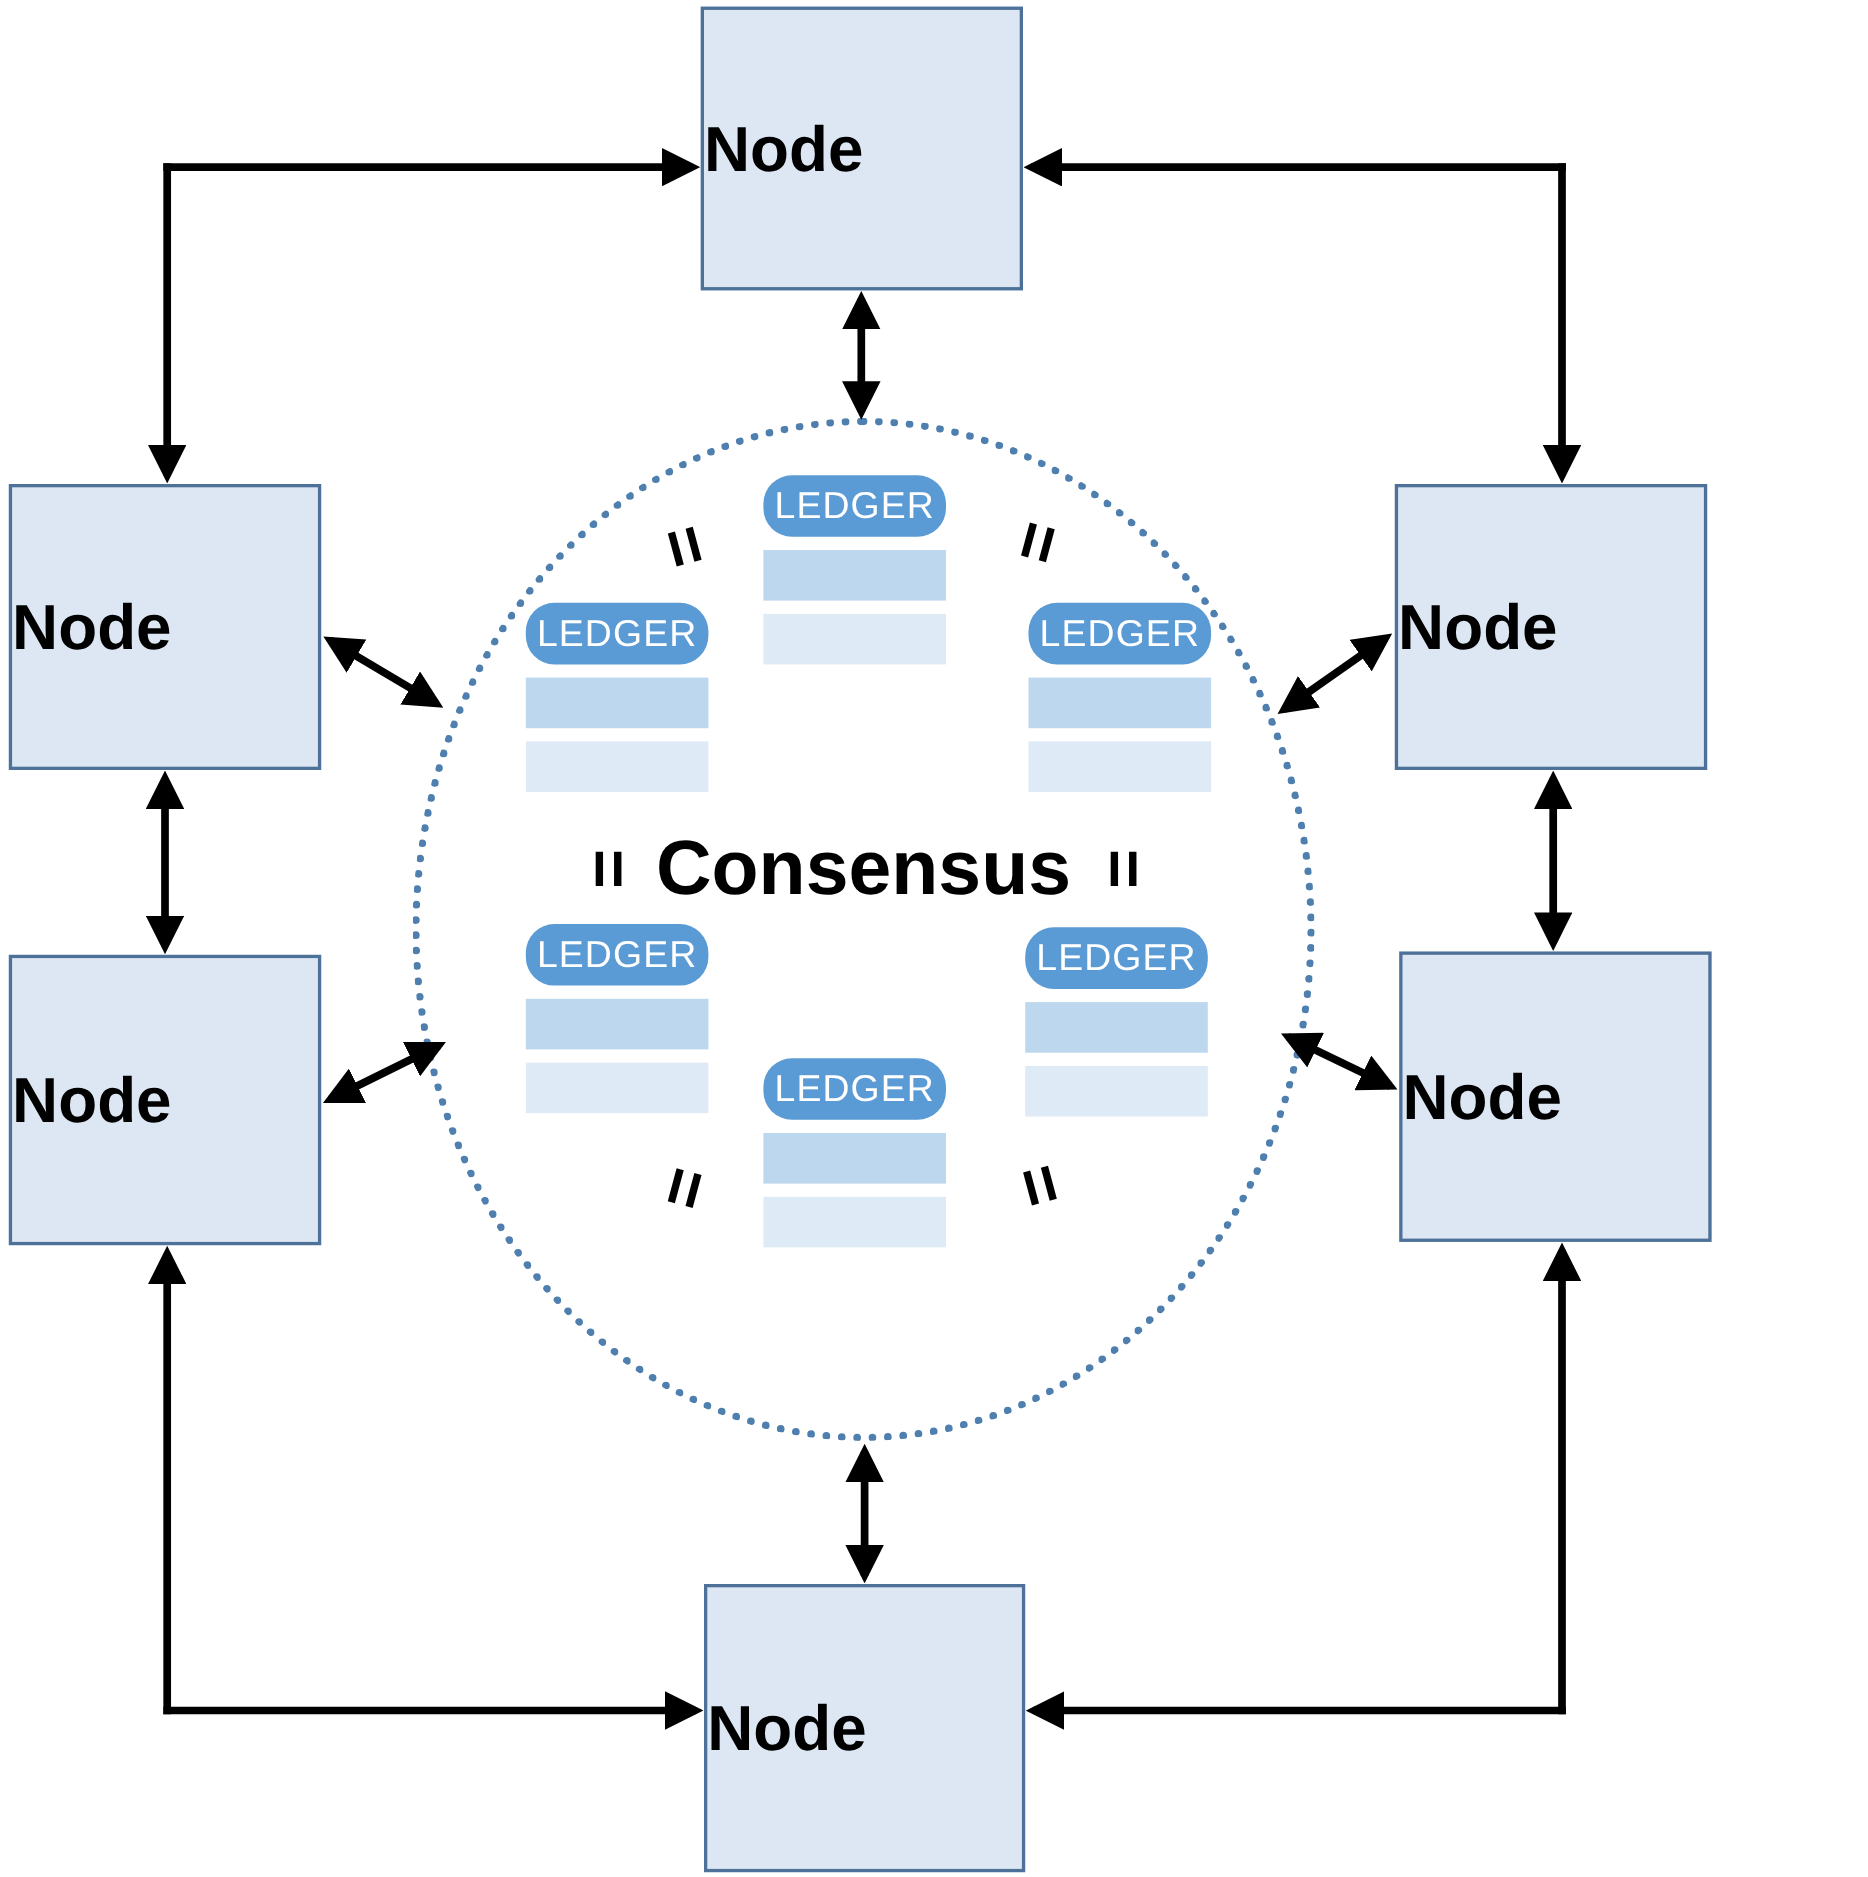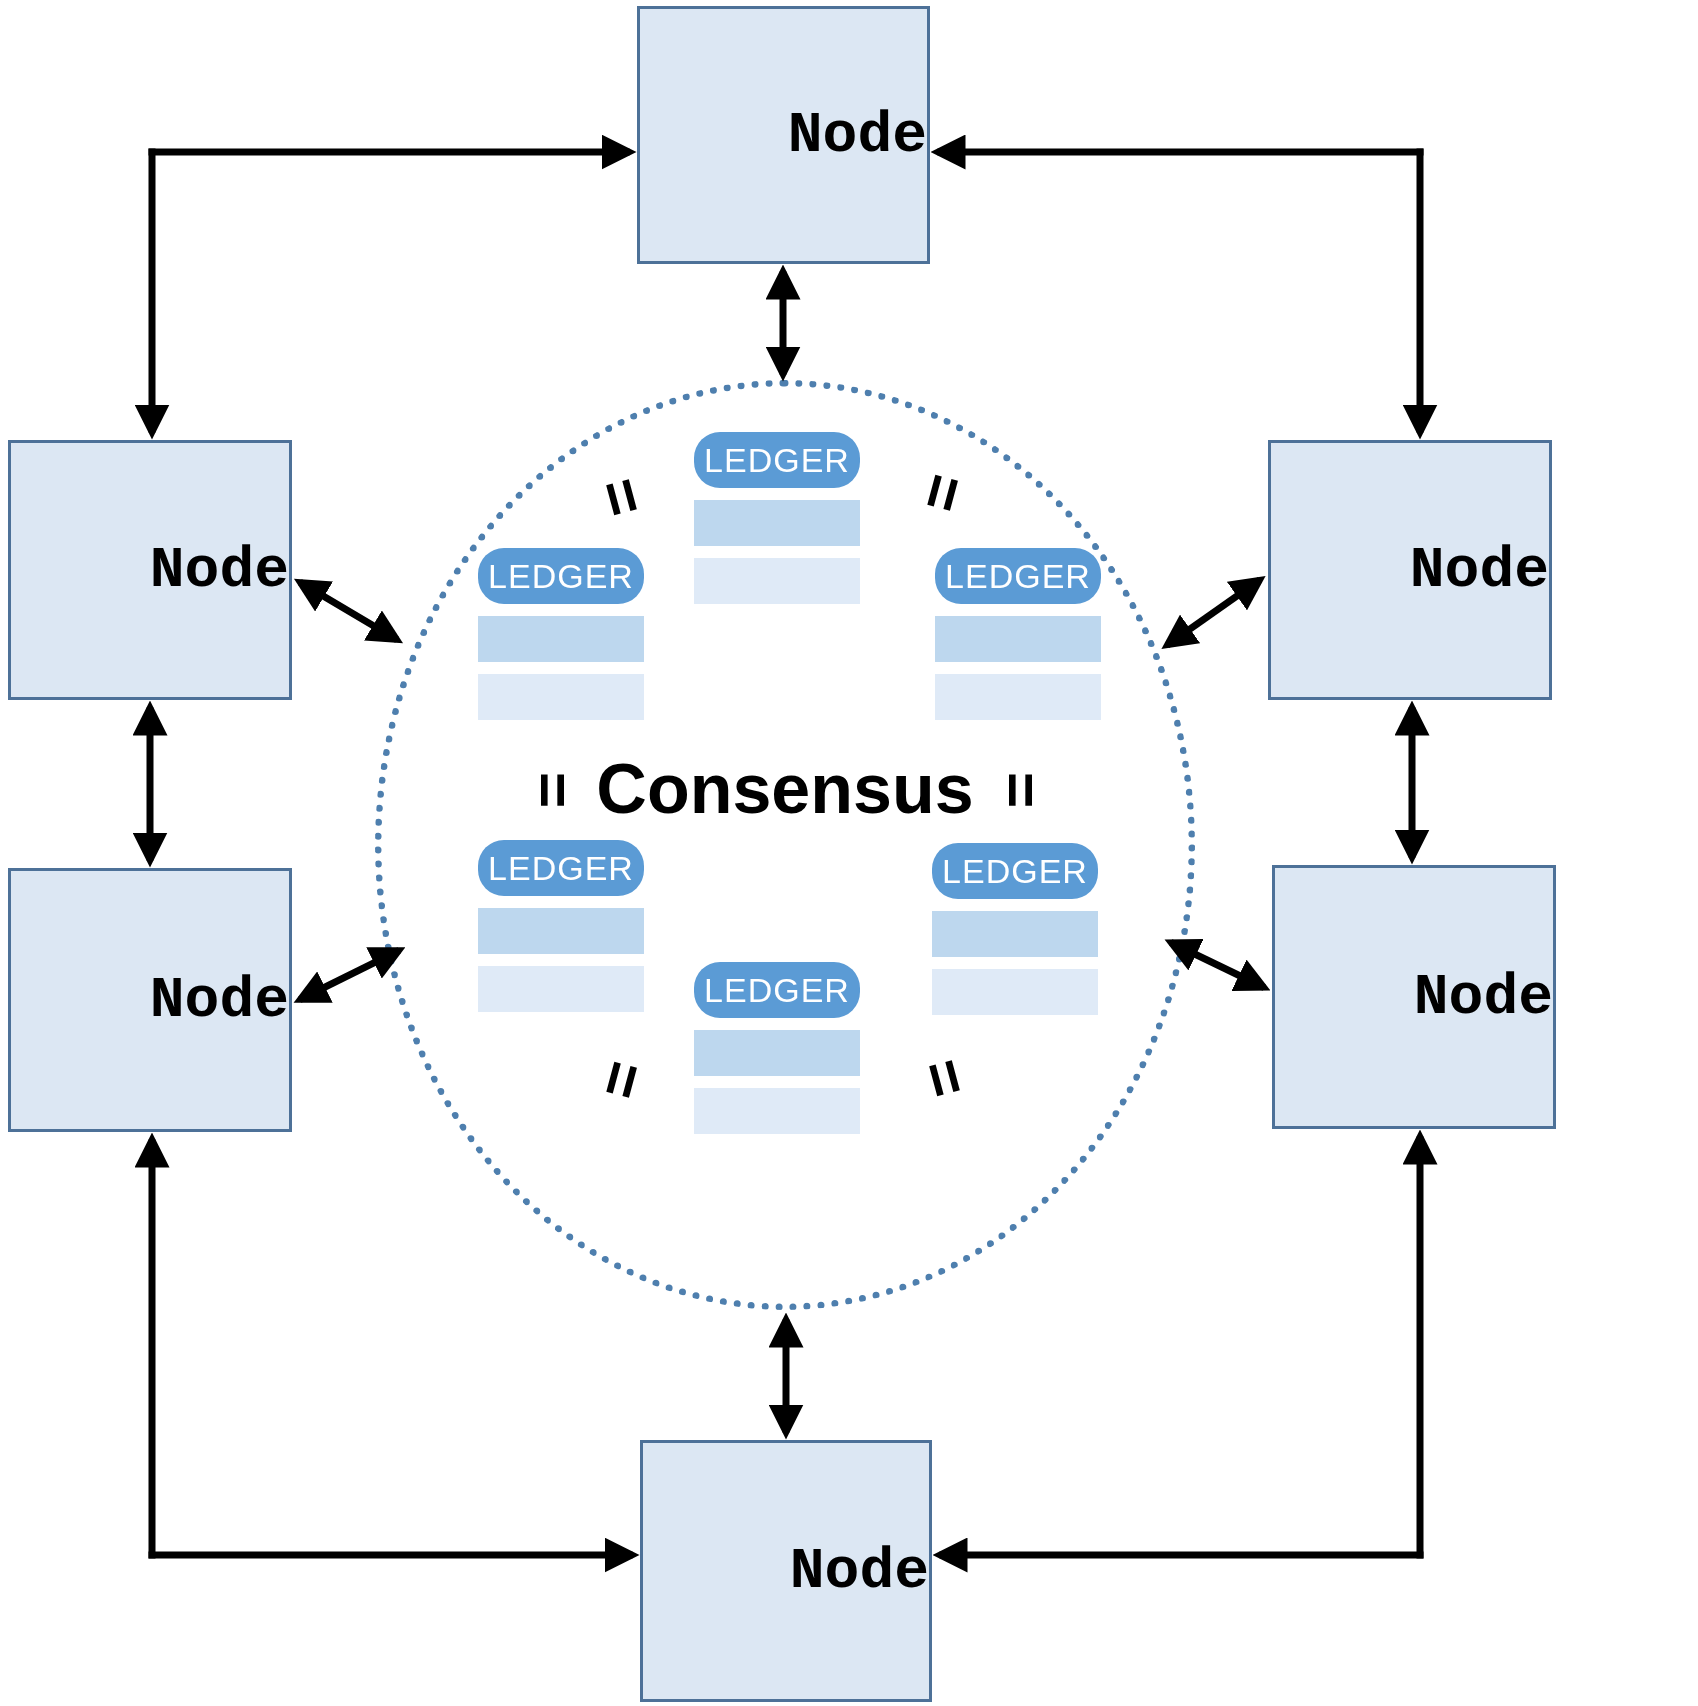--- a/index.html
+++ b/index.html
@@ -30,7 +30,7 @@
     background: var(--node-fill, #dce7f3);
     border: 3px solid var(--node-border, #4d7198);
     box-sizing: border-box;
-    display: flex; align-items: center; justify-content: flex-end; font-family: Liberation Mono, monospace;
+    display: flex; align-items: center; justify-content: flex-start;
   }
   .node-label {
     font-weight: bold;

